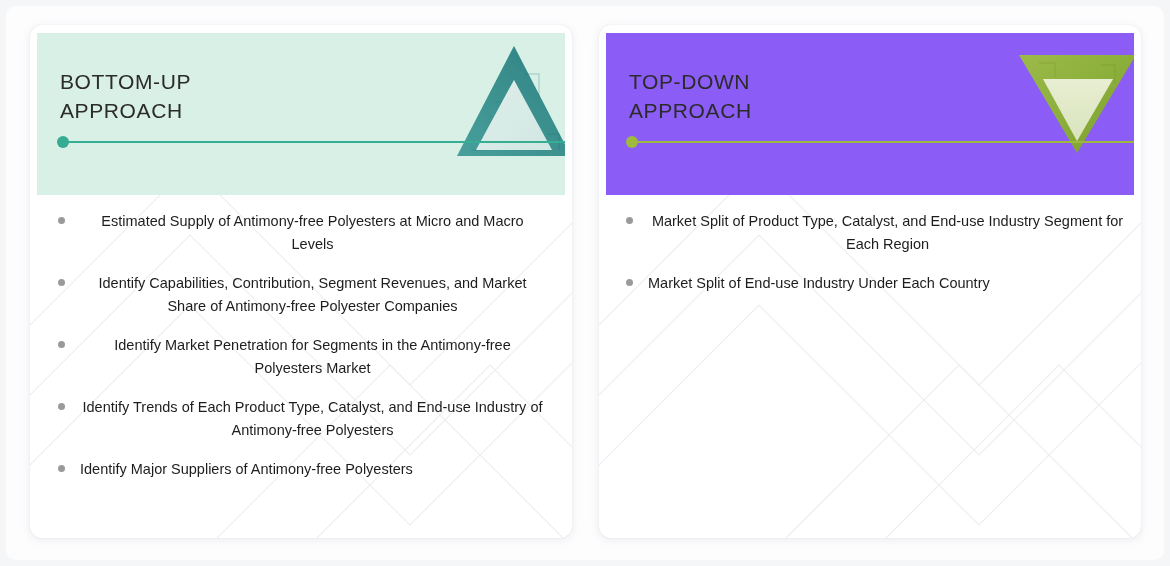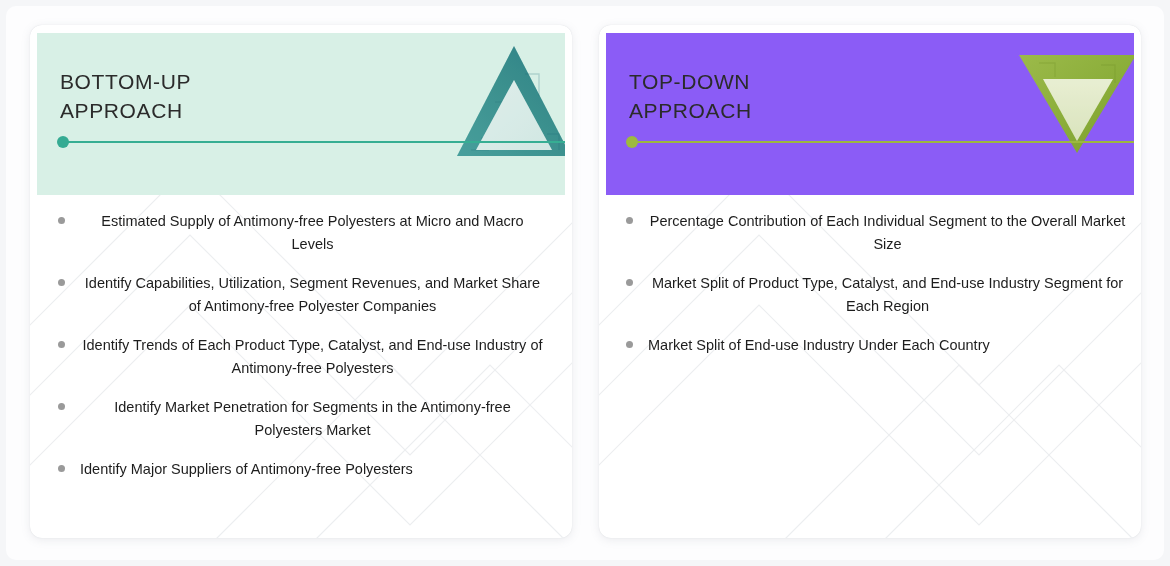--- a/index.html
+++ b/index.html
@@ -274,10 +274,6 @@
   <div class="bullet-list" id="list-top-down">
       <div class="bullet-item">
         <span class="bullet-dot"></span>
-        <span class="bullet-text">Percentage Contribution of Each Individual Segment to the Overall Market Size</span>
-      </div>
-      <div class="bullet-item">
-        <span class="bullet-dot"></span>
         <span class="bullet-text">Market Split of Product Type, Catalyst, and End-use Industry Segment for Each Region</span>
       </div>
       <div class="bullet-item">

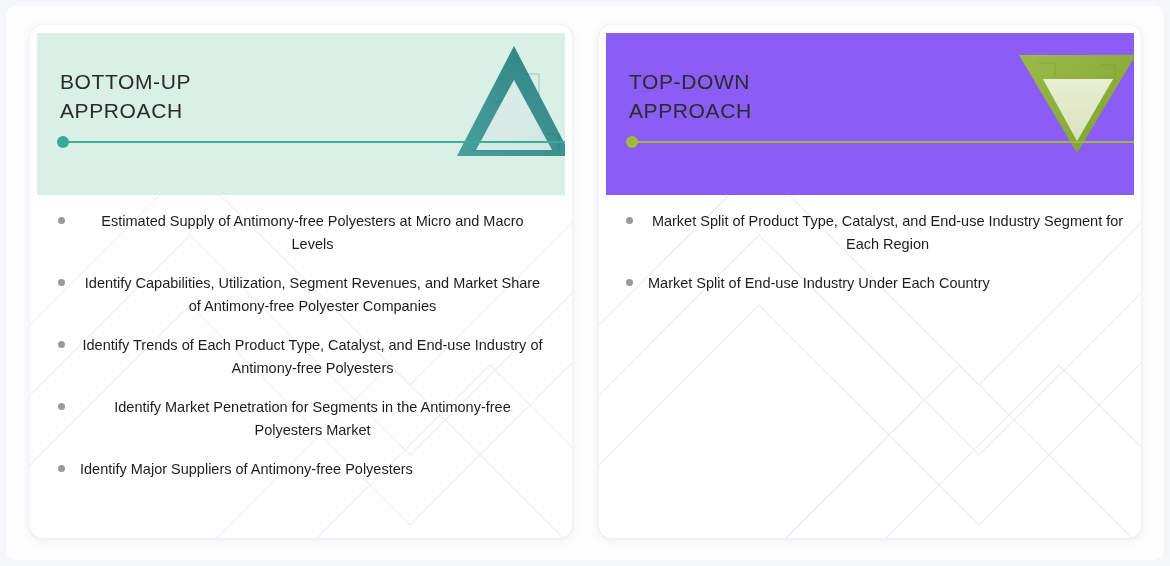--- a/index.html
+++ b/index.html
@@ -209,7 +209,7 @@
       </div>
       <div class="bullet-item">
         <span class="bullet-dot"></span>
-        <span class="bullet-text">Identify Capabilities, Utilization, Segment Revenues, and Market Share of Antimony-free Polyester Companies</span>
+        <span class="bullet-text">Identify Capabilities, Contribution, Segment Revenues, and Market Share of Antimony-free Polyester Companies</span>
       </div>
       <div class="bullet-item">
         <span class="bullet-dot"></span>

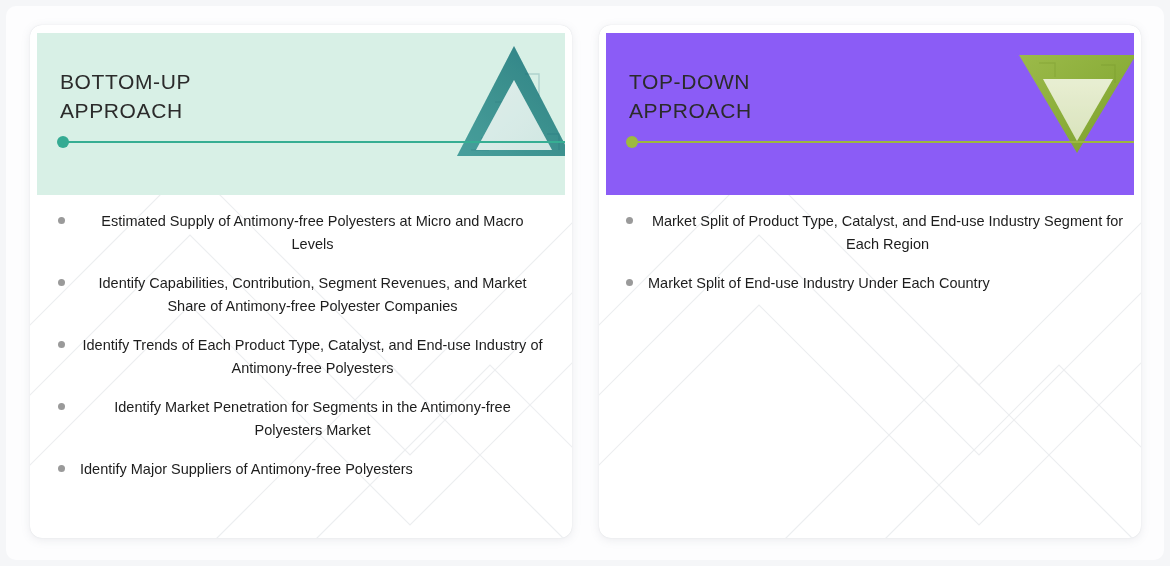--- a/index.html
+++ b/index.html
@@ -213,11 +213,11 @@
       </div>
       <div class="bullet-item">
         <span class="bullet-dot"></span>
+        <span class="bullet-text">Identify Market Penetration for Segments in the Antimony-free Polyesters Market</span>
+      </div>
+      <div class="bullet-item">
+        <span class="bullet-dot"></span>
         <span class="bullet-text">Identify Trends of Each Product Type, Catalyst, and End-use Industry of Antimony-free Polyesters</span>
-      </div>
-      <div class="bullet-item">
-        <span class="bullet-dot"></span>
-        <span class="bullet-text">Identify Market Penetration for Segments in the Antimony-free Polyesters Market</span>
       </div>
       <div class="bullet-item">
         <span class="bullet-dot"></span>

